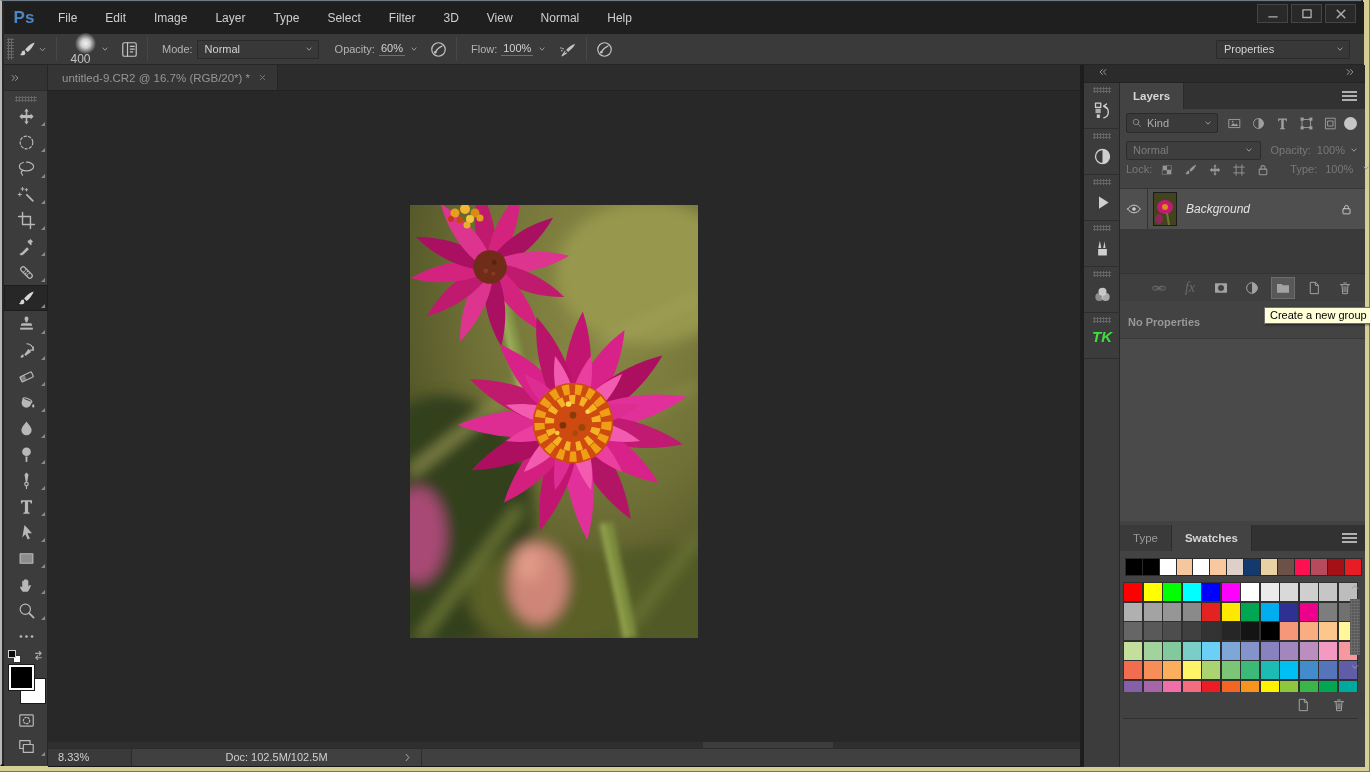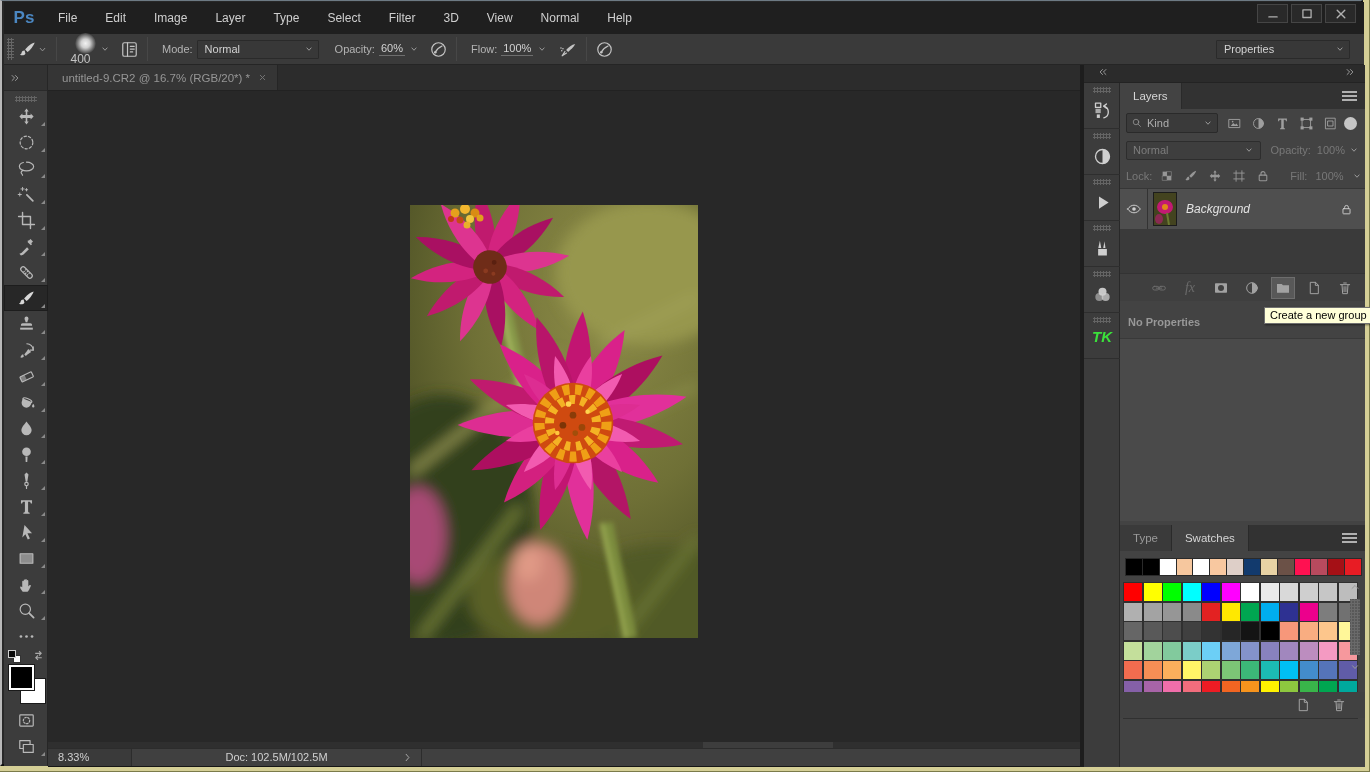--- a/index.html
+++ b/index.html
@@ -78,7 +78,7 @@
   #panels { position:absolute; left:36px; top:18px; width:245px; height:684px; background:#434343; }
   .ptab-row { height:26px; background:#323232; display:flex; align-items:flex-end; position:relative; }
   .ptab { height:26px; line-height:26px; padding:0 13px; font-size:11.5px; color:#9a9a9a; background:#3a3a3a; border-right:1px solid #2a2a2a; }
-  .ptab.active { background:#434343; color:#d6d6d6; font-weight:normal; }
+  .ptab.active { background:#434343; color:#d6d6d6; font-weight:bold; }
   .hamburger { position:absolute; right:8px; top:8px; width:15px; height:10px; border-top:2px solid #b0b0b0; border-bottom:2px solid #b0b0b0; }
   .hamburger:before { content:""; display:block; margin-top:2px; border-top:2px solid #b0b0b0; }
 

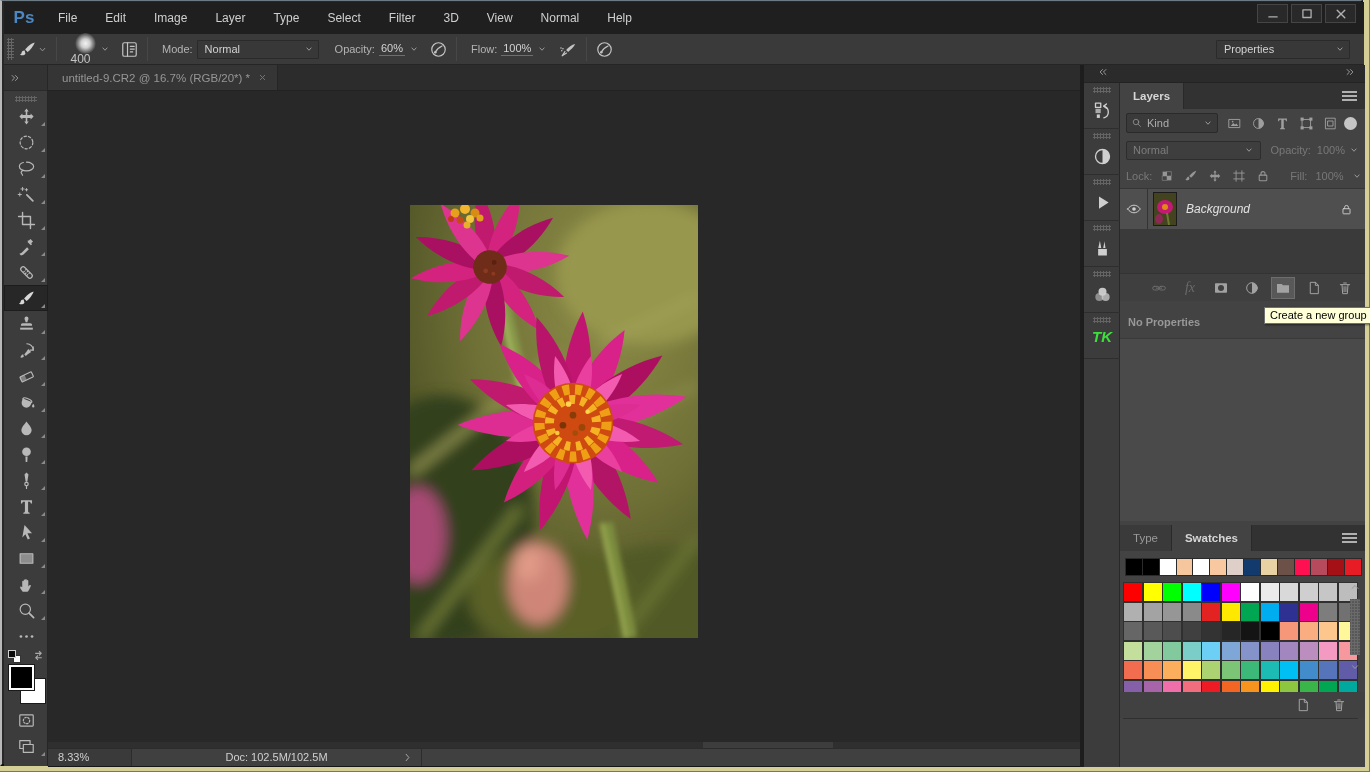--- a/index.html
+++ b/index.html
@@ -90,7 +90,7 @@
   #blend-row { display:flex; align-items:center; height:26px; padding:0 6px; color:#787878; }
   #blend-dd { width:140px; height:19px; background:#3e3e3e; border:1px solid #2d2d2d; border-radius:2px; display:flex; align-items:center; padding:0 6px; color:#7d7d7d; }
   #blend-dd .chev { margin-left:auto; }
-  #lock-row { display:flex; align-items:center; height:26px; padding:0 6px; color:#787878; gap:8px; border-bottom:1px solid #363636; }
+  #lock-row { display:flex; height:26px; padding:0 6px; color:#787878; gap:8px; border-bottom:1px solid #363636; }
   #layer-list { height:84px; background:#3a3a3a; }
   #layer-row { height:40px; background:#4f4f4f; display:flex; align-items:center; }
   #eye-cell { width:28px; height:40px; display:flex; align-items:center; justify-content:center; border-right:1px solid #333; }

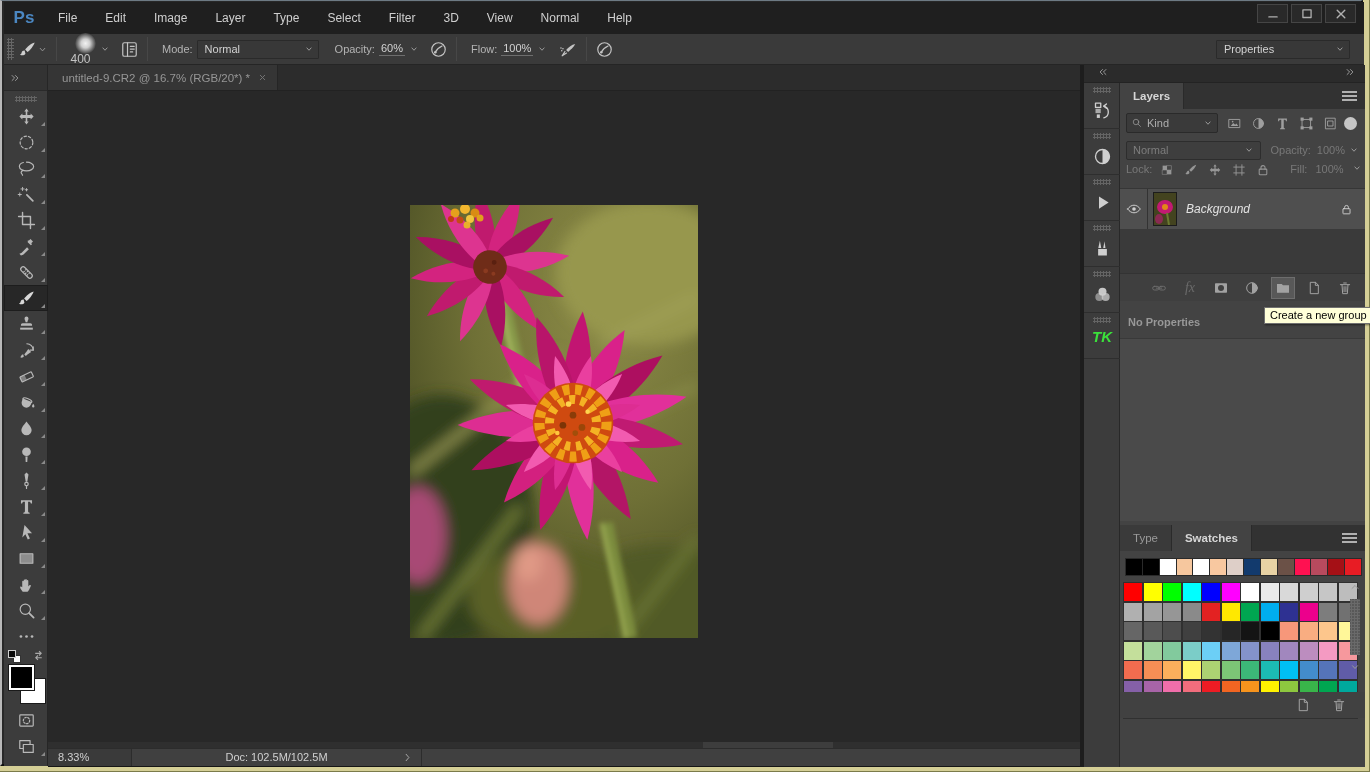--- a/index.html
+++ b/index.html
@@ -807,7 +807,7 @@
                   </svg>
                 </span>
               </span>
-          <span style="margin-left:12px">Fill:</span>
+          <span style="margin-left:12px">Type:</span>
           <span>100%</span>
           <span class="chev">
                 <svg width="10" height="10" viewBox="0 0 24 24" fill="#9a9a9a" stroke="#9a9a9a" stroke-width="2.4" stroke-linecap="round" stroke-linejoin="round">

